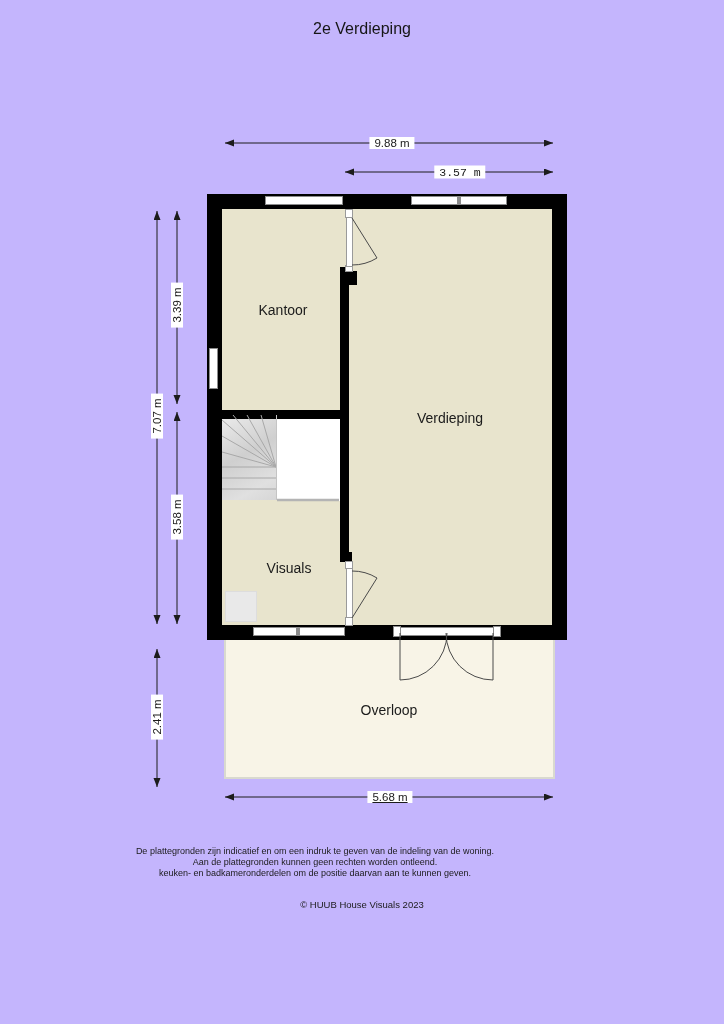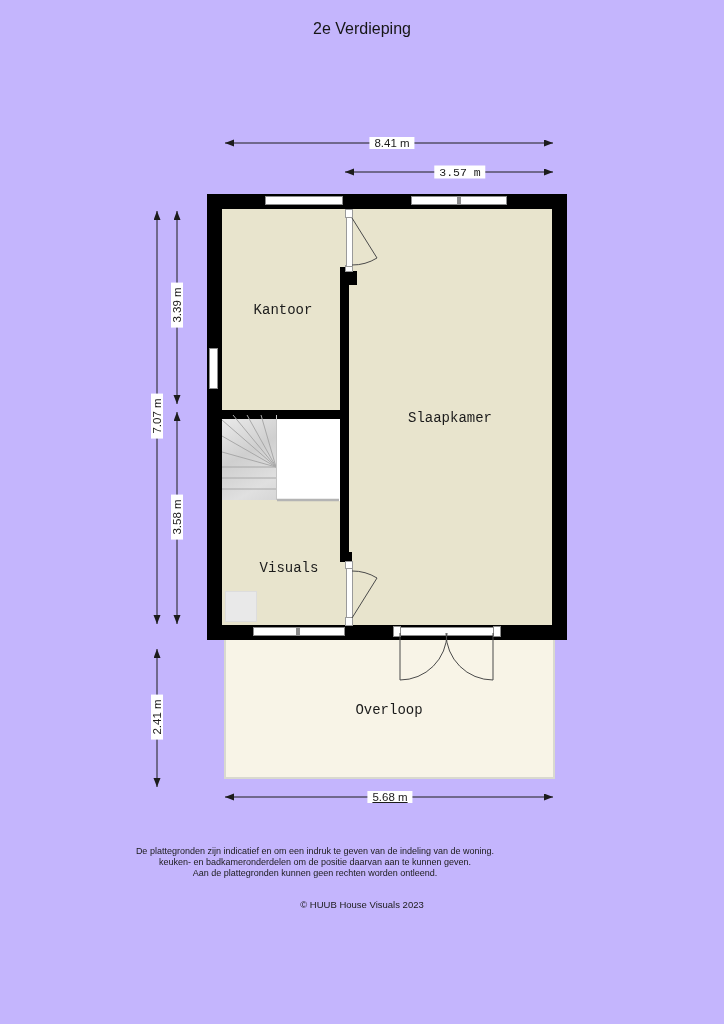--- a/index.html
+++ b/index.html
@@ -146,7 +146,7 @@
   <div class="room-label" style="left:289px;top:568px;">Visuals</div>
   <div class="room-label" style="left:389px;top:710px;">Overloop</div>
 
-  <div class="dim-label" style="left:392px;top:143px;">8.41 m</div>
+  <div class="dim-label" style="left:392px;top:143px;">9.88 m</div>
   <div class="dim-label" style="left:460px;top:172px;font-family:Liberation Mono, monospace;">3.57 m</div>
   <div class="dim-label vert" style="left:157px;top:416px;">7.07 m</div>
   <div class="dim-label vert" style="left:177px;top:305px;">3.39 m</div>

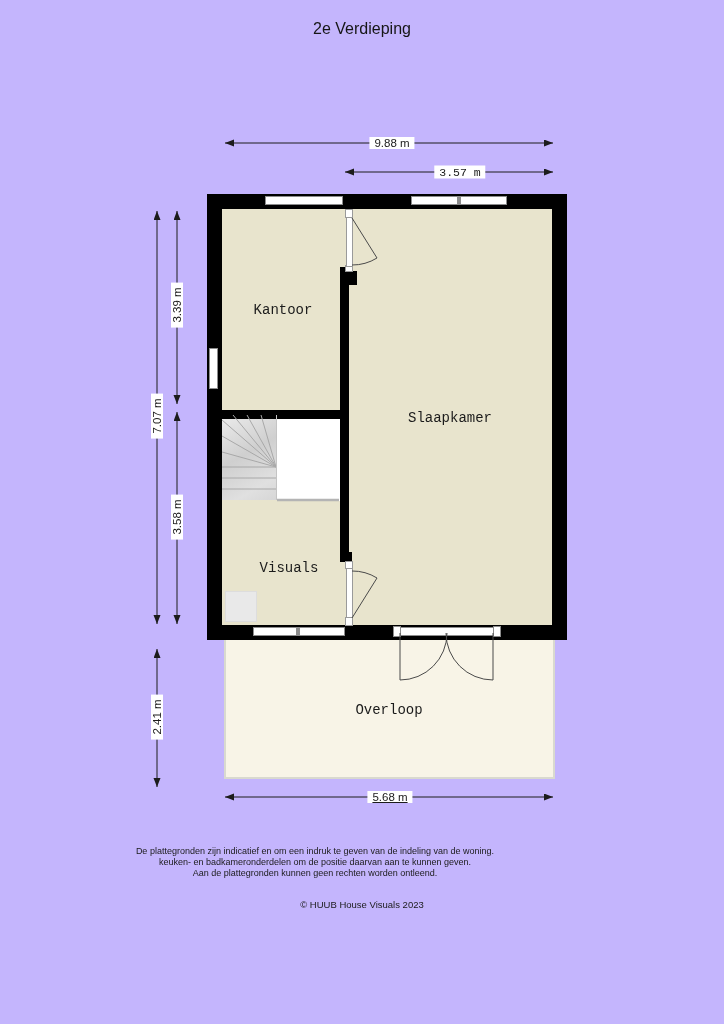--- a/index.html
+++ b/index.html
@@ -48,7 +48,7 @@
   .df4{left:345px;top:617px;width:8px;height:9px;}
   svg.overlay{position:absolute;left:0;top:0;width:724px;height:1024px;pointer-events:none;}
   
-  .room-label{position:absolute;transform:translate(-50%,-50%);font-size:14px;color:#1b1b1b;white-space:nowrap;font-family:Liberation Mono, monospace;}
+  .room-label{position:absolute;transform:translate(-50%,-50%);font-size:14px;color:#1b1b1b;white-space:nowrap;}
   .dim-label{position:absolute;transform:translate(-50%,-50%);font-size:11.5px;color:#1b1b1b;
              background:#fff;padding:0 5px;white-space:nowrap;}
   .dim-label.vert{transform:translate(-50%,-50%) rotate(-90deg);}

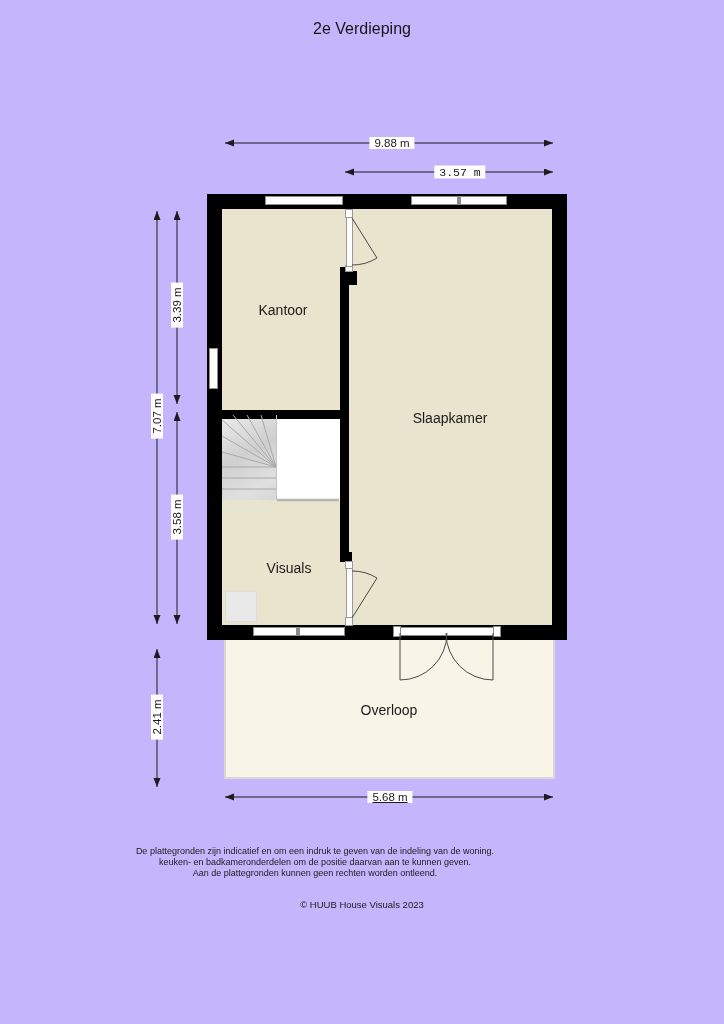--- a/index.html
+++ b/index.html
@@ -142,7 +142,7 @@
   </svg>
 
   <div class="room-label" style="left:283px;top:310px;">Kantoor</div>
-  <div class="room-label" style="left:450px;top:418px;">Slaapkamer</div>
+  <div class="room-label" style="left:450px;top:418px;">Verdieping</div>
   <div class="room-label" style="left:289px;top:568px;">Visuals</div>
   <div class="room-label" style="left:389px;top:710px;">Overloop</div>
 

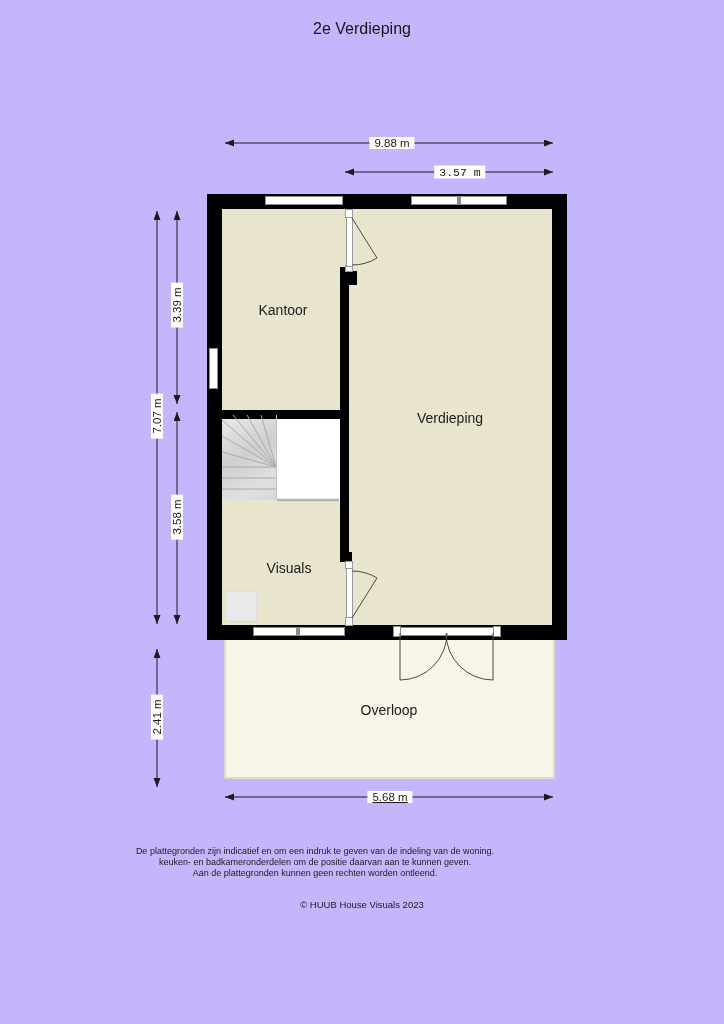--- a/index.html
+++ b/index.html
@@ -156,8 +156,8 @@
 
   <div class="disclaimer">
     <div>De plattegronden zijn indicatief en om een indruk te geven van de indeling van de woning.</div>
+    <div>Aan de plattegronden kunnen geen rechten worden ontleend.</div>
     <div>keuken- en badkameronderdelen om de positie daarvan aan te kunnen geven.</div>
-    <div>Aan de plattegronden kunnen geen rechten worden ontleend.</div>
   </div>
   <div class="copyright">© HUUB House Visuals 2023</div>
 

